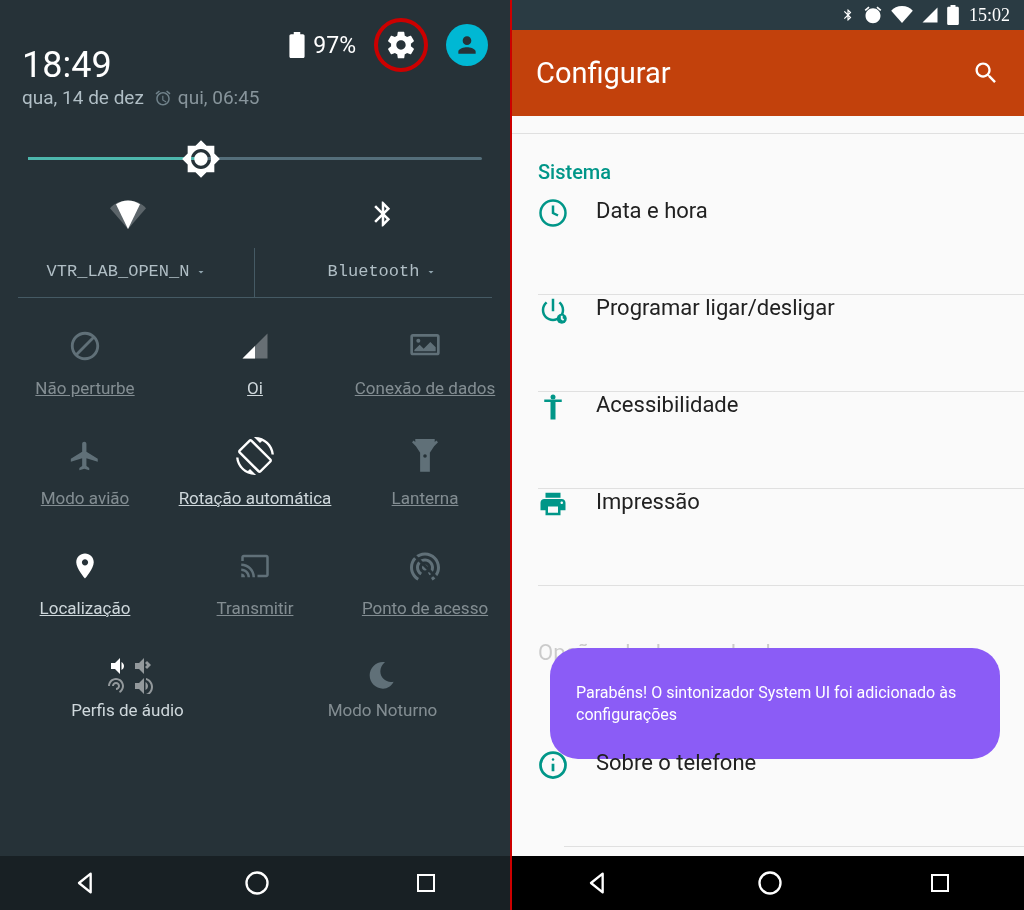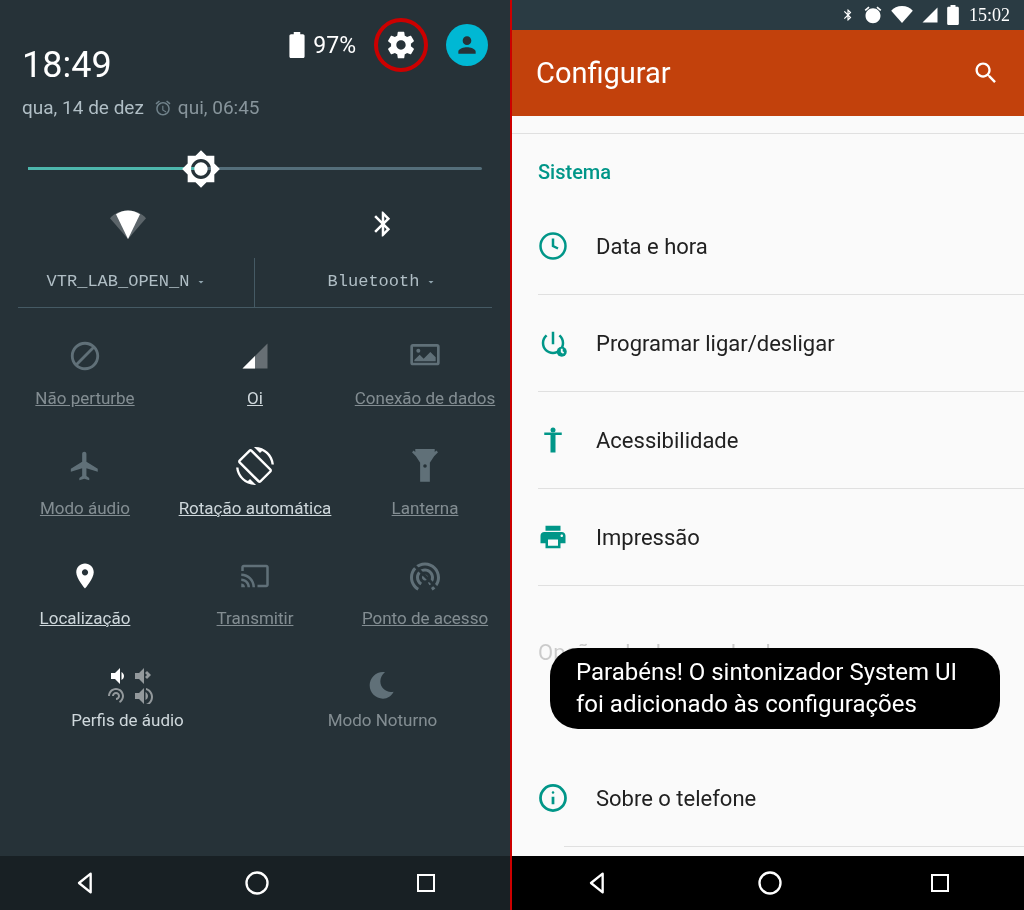--- a/index.html
+++ b/index.html
@@ -15,7 +15,7 @@
   .gear-circle { position: relative; width: 54px; height: 54px; display: flex; align-items: center; justify-content: center; border: 4px solid #c00; border-radius: 50%; }
   .avatar { width: 42px; height: 42px; border-radius: 50%; background: #00b8d4; display: flex; align-items: center; justify-content: center; }
   .clock { font-size: 36px; font-weight: 400; color: #fff; margin-top: -30px; }
-  .date-row { color: #b0bec5; font-size: 19px; display: flex; align-items: center; gap: 10px; margin-top: 10px; }
+  .date-row { color: #b0bec5; font-size: 19px; display: flex; align-items: center; gap: 10px; margin-top: 0; }
   .alarm-sep { opacity: .7; display: flex; align-items: center; gap: 6px; }
 
   .brightness { padding: 40px 28px 10px 28px; }

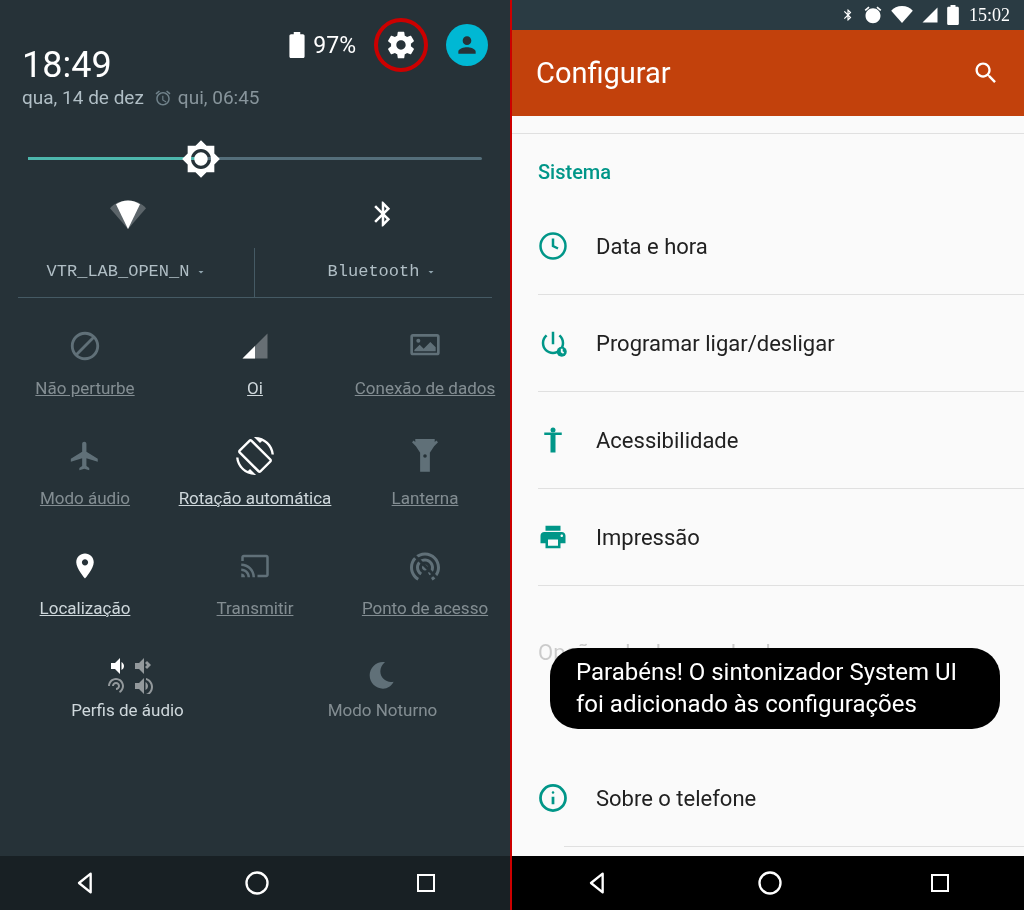--- a/index.html
+++ b/index.html
@@ -48,7 +48,7 @@
   .appbar { height: 86px; background: #c2410c; color: #fff; display: flex; align-items: center; justify-content: space-between; padding: 0 24px; }
   .appbar-title { font-size: 29px; font-weight: 400; }
   .section-header { color: #009688; font-size: 20px; font-weight: 500; padding: 26px 26px 14px 26px; }
-  .setting-item { display: flex; align-items: center; height: 96px; padding: 0 26px; }
+  .setting-item { display: flex; align-items: flex-start; height: 96px; padding: 0 26px; }
   .setting-item .icn { width: 58px; display: flex; align-items: center; color: #009688; }
   .setting-item .label { font-size: 22px; color: #212121; }
   .sep { height: 1px; background: #e0e0e0; margin-left: 26px; }

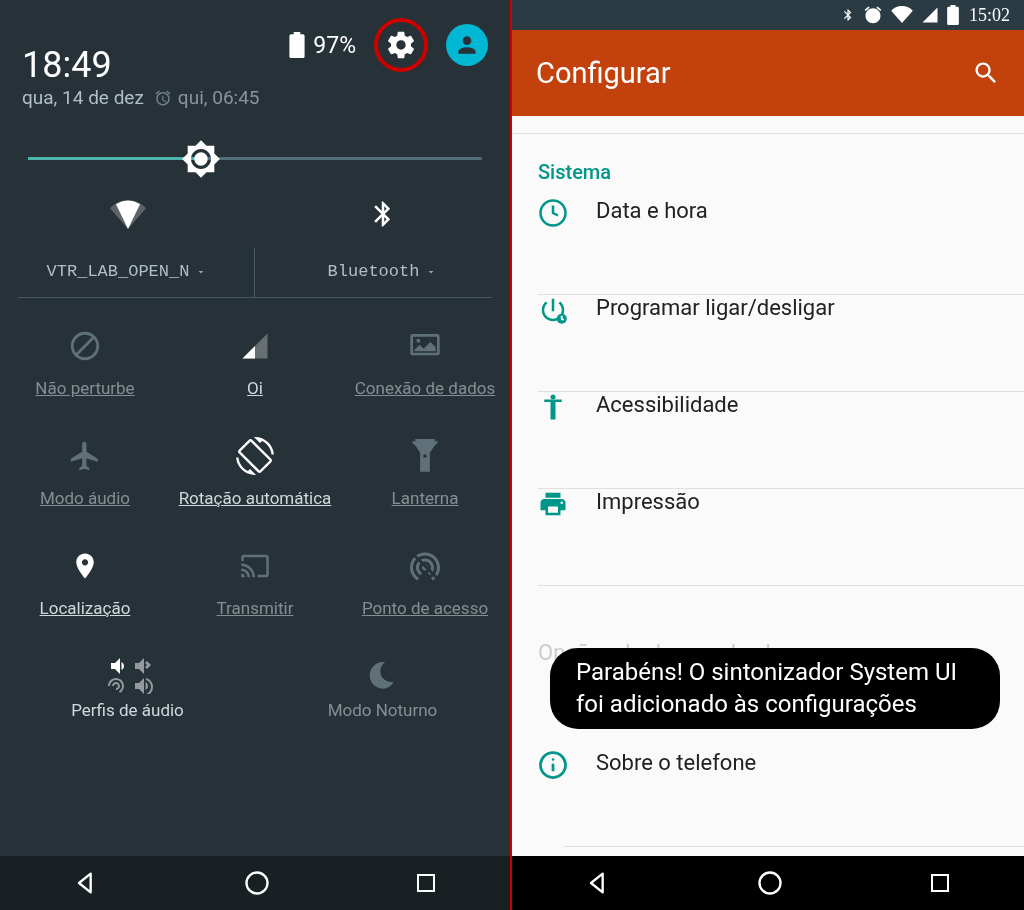--- a/index.html
+++ b/index.html
@@ -177,7 +177,7 @@
               <path d="M21 16v-2l-8-5V3.5c0-.83-.67-1.5-1.5-1.5S10 2.67 10 3.5V9l-8 5v2l8-2.5V19l-2 1.5V22l3.5-1 3.5 1v-1.5L13 19v-5.5l8 2.5z"></path>
             </svg>
           </div>
-        <span>Modo áudio</span>
+        <span>Modo avião</span>
       </div>
       <div class="tile">
         <div class="icon">

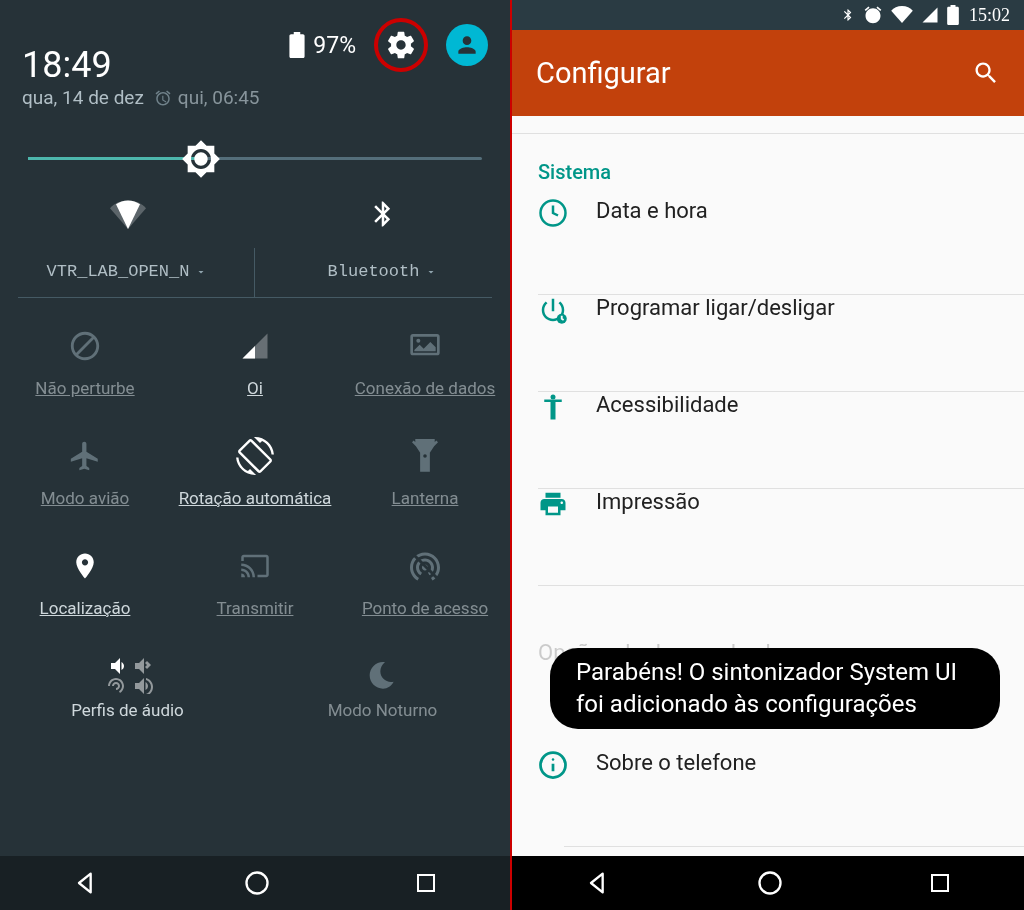--- a/index.html
+++ b/index.html
@@ -54,7 +54,7 @@
   .sep { height: 1px; background: #e0e0e0; margin-left: 26px; }
   .white-strip { height: 18px; background: #fafafa; border-bottom: 1px solid #e0e0e0; }
 
-  .toast { position: absolute; left: 38px; right: 24px; top: 648px; background: #000000; color: #fff; border-radius: 28px; padding: 8px 26px; font-size: 24px; line-height: 1.35; }
+  .toast { position: absolute; left: 38px; right: 24px; top: 648px; background: #8b5cf6; color: #fff; border-radius: 28px; padding: 34px 26px; font-size: 16px; line-height: 1.35; }
   .hidden-row { position: absolute; left: 26px; top: 640px; color: #9e9e9e; font-size: 22px; opacity: .5; }
 
   svg { display: block; }

